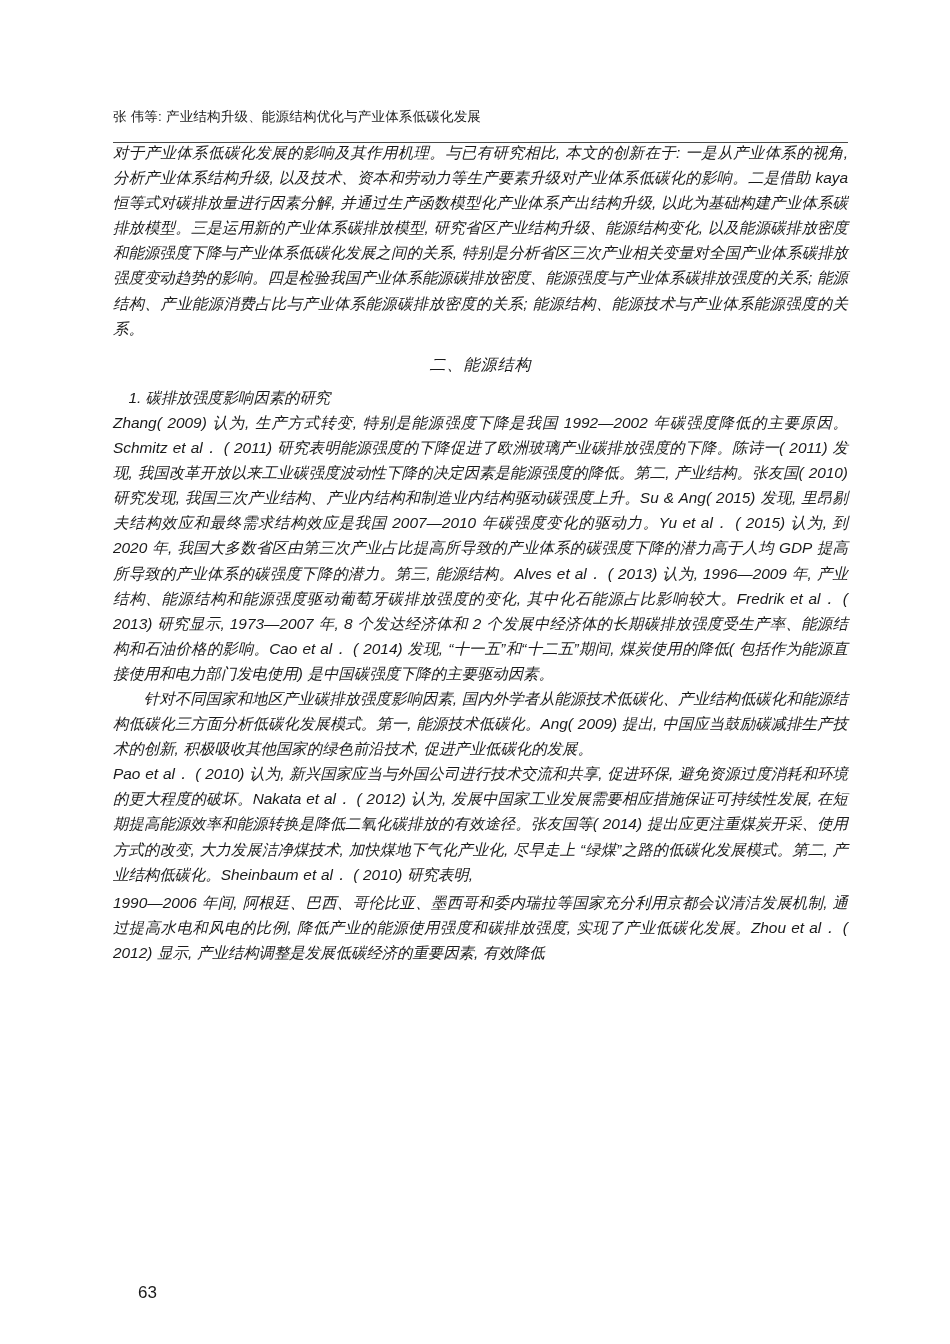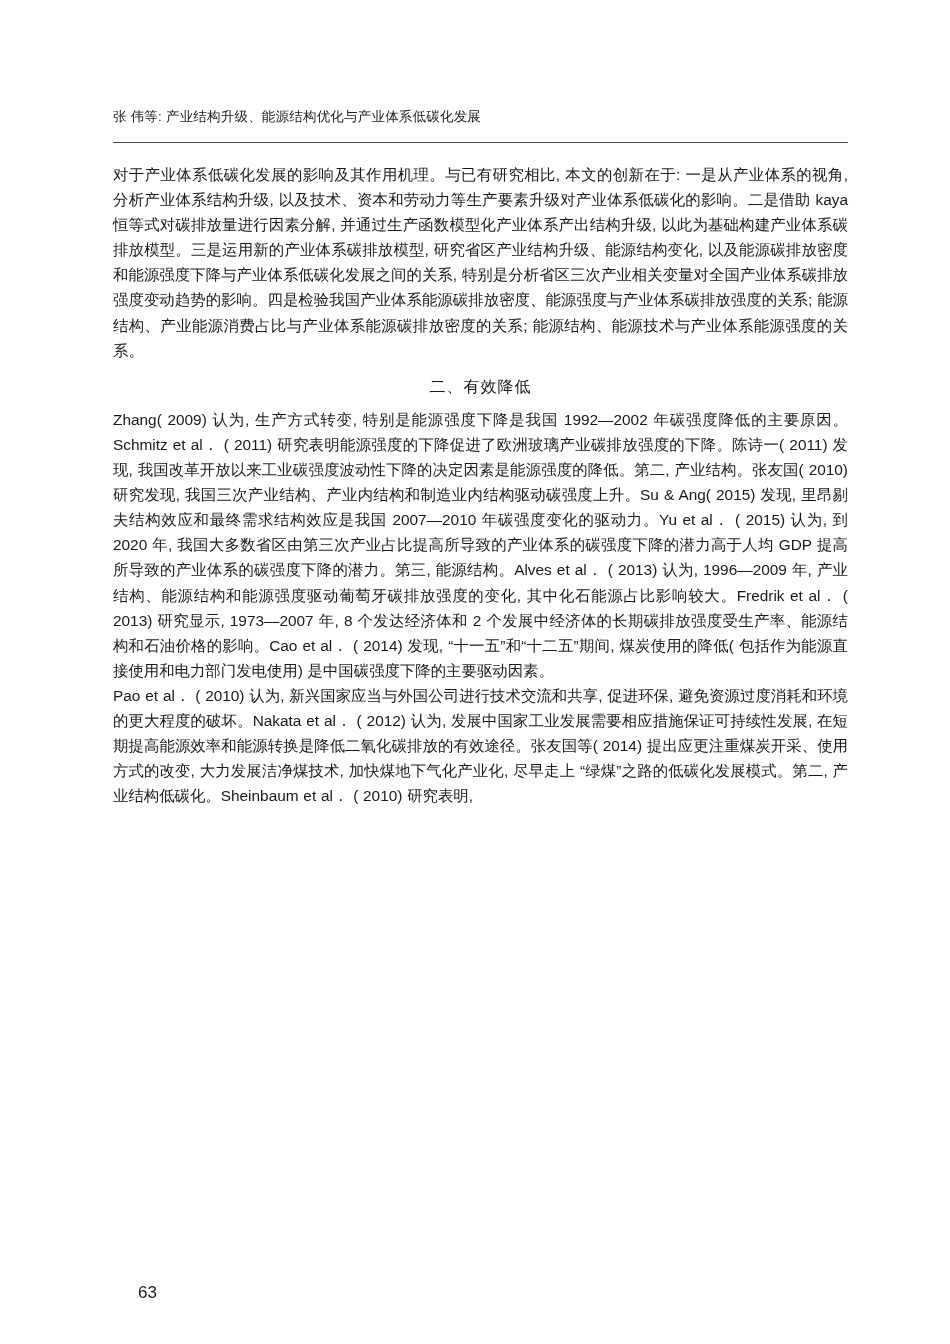--- a/index.html
+++ b/index.html
@@ -41,9 +41,10 @@
   }
   .body-area {
     position: absolute;
-    top: 162px;
+    top: 140px;
     left: 0;
     width: 735px;
+    font-style: italic;
   }
   p.para {
     margin: 0;

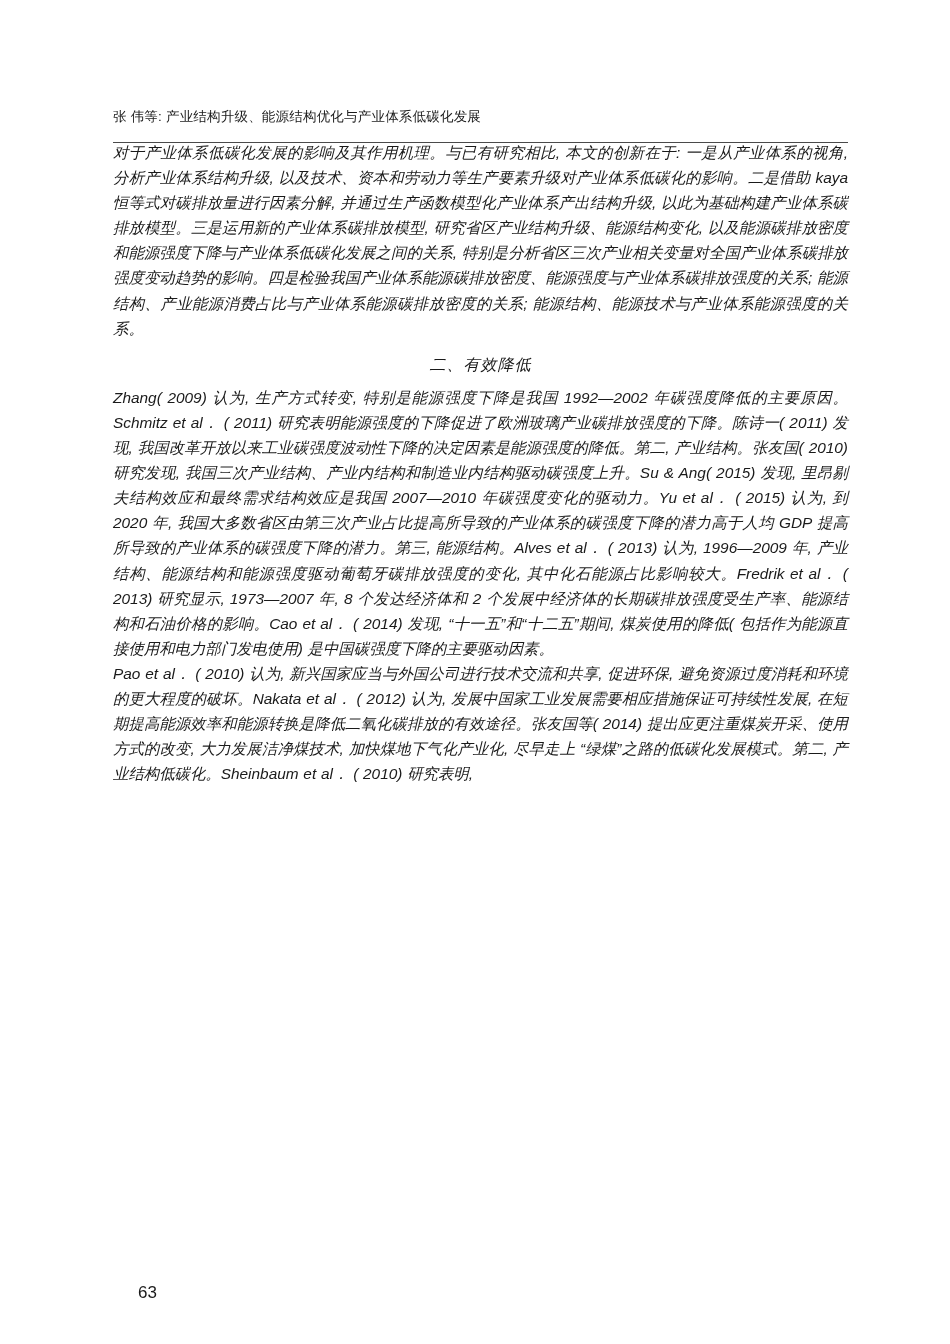--- a/index.html
+++ b/index.html
@@ -99,7 +99,7 @@
     <p class="para">对于产业体系低碳化发展的影响及其作用机理。与已有研究相比, 本文的创新在于: 一是从产业体系的视角, 分析产业体系结构升级, 以及技术、资本和劳动力等生产要素升级对产业体系低碳化的影响。二是借助 kaya 恒等式对碳排放量进行因素分解, 并通过生产函数模型化产业体系产出结构升级, 以此为基础构建产业体系碳排放模型。三是运用新的产业体系碳排放模型, 研究省区产业结构升级、能源结构变化, 以及能源碳排放密度和能源强度下降与产业体系低碳化发展之间的关系, 特别是分析省区三次产业相关变量对全国产业体系碳排放强度变动趋势的影响。四是检验我国产业体系能源碳排放密度、能源强度与产业体系碳排放强度的关系; 能源结构、产业能源消费占比与产业体系能源碳排放密度的关系; 能源结构、能源技术与产业体系能源强度的关系。</p>
 
 
-    <h2 class="section-title">二、有效降低</h2>
+    <h2 class="section-title">二、能源结构</h2>
 
 
 

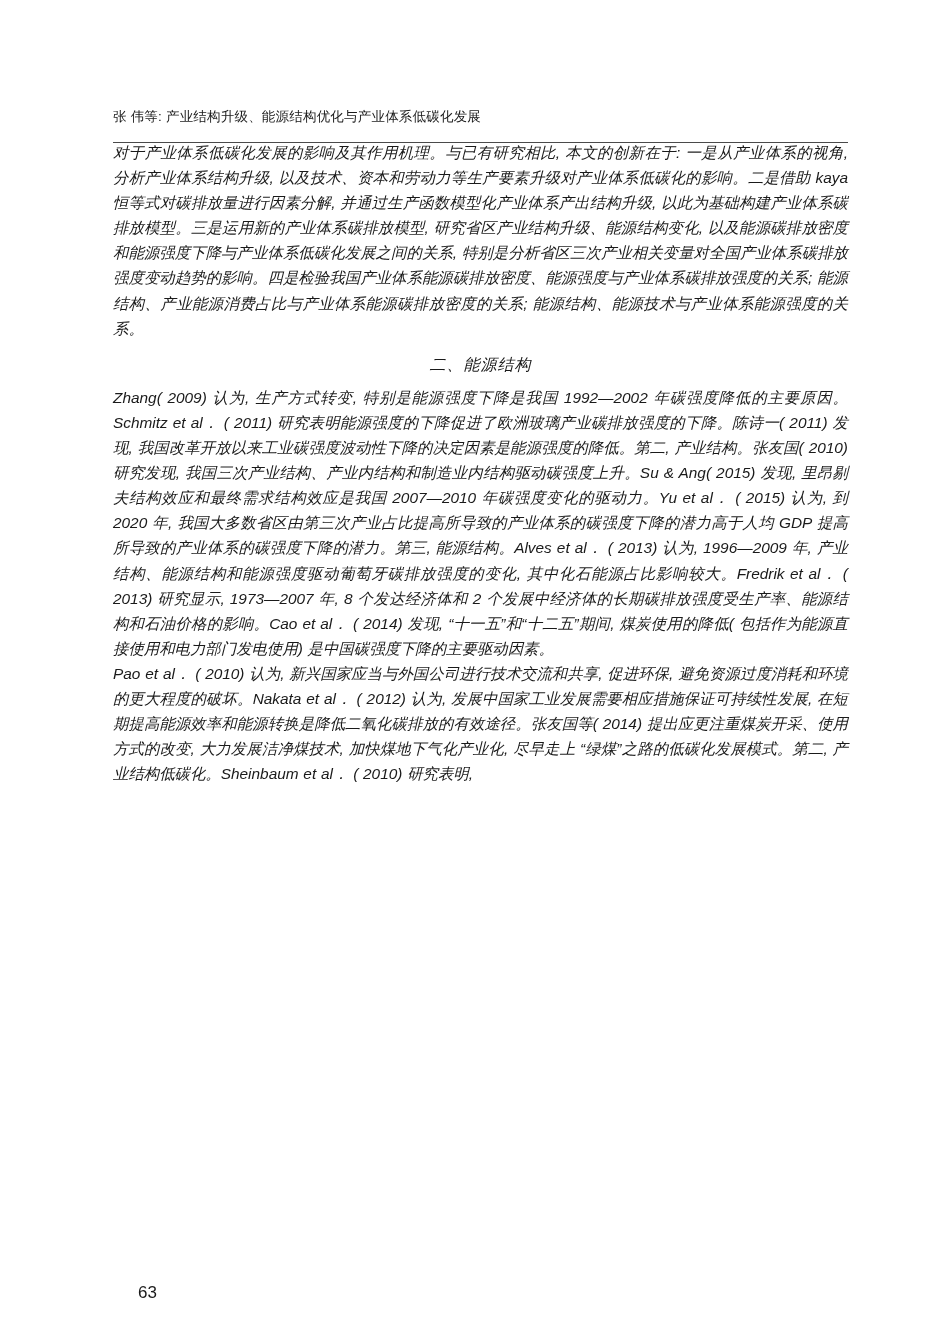--- a/index.html
+++ b/index.html
@@ -101,6 +101,7 @@
 
     <h2 class="section-title">二、能源结构</h2>
 
+    <h3 class="sub-title">1. 碳排放强度影响因素的研究</h3>
 
 
     <p class="para">Zhang( 2009) 认为, 生产方式转变, 特别是能源强度下降是我国 1992—2002 年碳强度降低的主要原因。Schmitz et al． ( 2011) 研究表明能源强度的下降促进了欧洲玻璃产业碳排放强度的下降。陈诗一( 2011) 发现, 我国改革开放以来工业碳强度波动性下降的决定因素是能源强度的降低。第二, 产业结构。张友国( 2010) 研究发现, 我国三次产业结构、产业内结构和制造业内结构驱动碳强度上升。Su &amp; Ang( 2015) 发现, 里昂剔夫结构效应和最终需求结构效应是我国 2007—2010 年碳强度变化的驱动力。Yu et al． ( 2015) 认为, 到 2020 年, 我国大多数省区由第三次产业占比提高所导致的产业体系的碳强度下降的潜力高于人均 GDP 提高所导致的产业体系的碳强度下降的潜力。第三, 能源结构。Alves et al． ( 2013) 认为, 1996—2009 年, 产业结构、能源结构和能源强度驱动葡萄牙碳排放强度的变化, 其中化石能源占比影响较大。Fredrik et al． ( 2013) 研究显示, 1973—2007 年, 8 个发达经济体和 2 个发展中经济体的长期碳排放强度受生产率、能源结构和石油价格的影响。Cao et al． ( 2014) 发现, “十一五”和“十二五”期间, 煤炭使用的降低( 包括作为能源直接使用和电力部门发电使用) 是中国碳强度下降的主要驱动因素。</p>

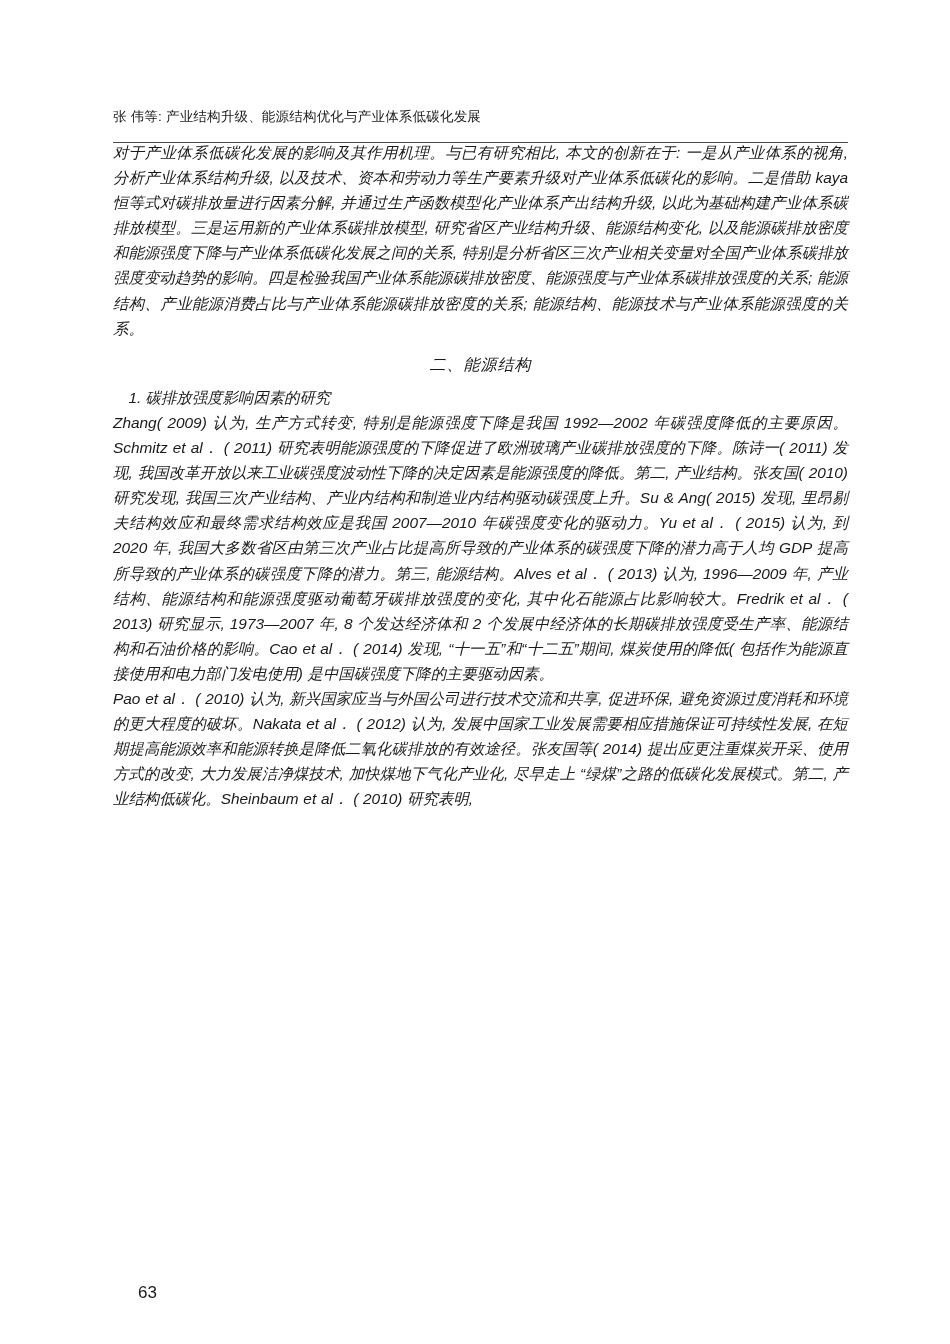--- a/index.html
+++ b/index.html
@@ -107,6 +107,7 @@
     <p class="para">Zhang( 2009) 认为, 生产方式转变, 特别是能源强度下降是我国 1992—2002 年碳强度降低的主要原因。Schmitz et al． ( 2011) 研究表明能源强度的下降促进了欧洲玻璃产业碳排放强度的下降。陈诗一( 2011) 发现, 我国改革开放以来工业碳强度波动性下降的决定因素是能源强度的降低。第二, 产业结构。张友国( 2010) 研究发现, 我国三次产业结构、产业内结构和制造业内结构驱动碳强度上升。Su &amp; Ang( 2015) 发现, 里昂剔夫结构效应和最终需求结构效应是我国 2007—2010 年碳强度变化的驱动力。Yu et al． ( 2015) 认为, 到 2020 年, 我国大多数省区由第三次产业占比提高所导致的产业体系的碳强度下降的潜力高于人均 GDP 提高所导致的产业体系的碳强度下降的潜力。第三, 能源结构。Alves et al． ( 2013) 认为, 1996—2009 年, 产业结构、能源结构和能源强度驱动葡萄牙碳排放强度的变化, 其中化石能源占比影响较大。Fredrik et al． ( 2013) 研究显示, 1973—2007 年, 8 个发达经济体和 2 个发展中经济体的长期碳排放强度受生产率、能源结构和石油价格的影响。Cao et al． ( 2014) 发现, “十一五”和“十二五”期间, 煤炭使用的降低( 包括作为能源直接使用和电力部门发电使用) 是中国碳强度下降的主要驱动因素。</p>
 
 
+    <p class="para indent">针对不同国家和地区产业碳排放强度影响因素, 国内外学者从能源技术低碳化、产业结构低碳化和能源结构低碳化三方面分析低碳化发展模式。第一, 能源技术低碳化。Ang( 2009) 提出, 中国应当鼓励碳减排生产技术的创新, 积极吸收其他国家的绿色前沿技术, 促进产业低碳化的发展。</p>
 
     <p class="para">Pao et al． ( 2010) 认为, 新兴国家应当与外国公司进行技术交流和共享, 促进环保, 避免资源过度消耗和环境的更大程度的破坏。Nakata et al． ( 2012) 认为, 发展中国家工业发展需要相应措施保证可持续性发展, 在短期提高能源效率和能源转换是降低二氧化碳排放的有效途径。张友国等( 2014) 提出应更注重煤炭开采、使用方式的改变, 大力发展洁净煤技术, 加快煤地下气化产业化, 尽早走上 “绿煤”之路的低碳化发展模式。第二, 产业结构低碳化。Sheinbaum et al． ( 2010) 研究表明,</p>
 

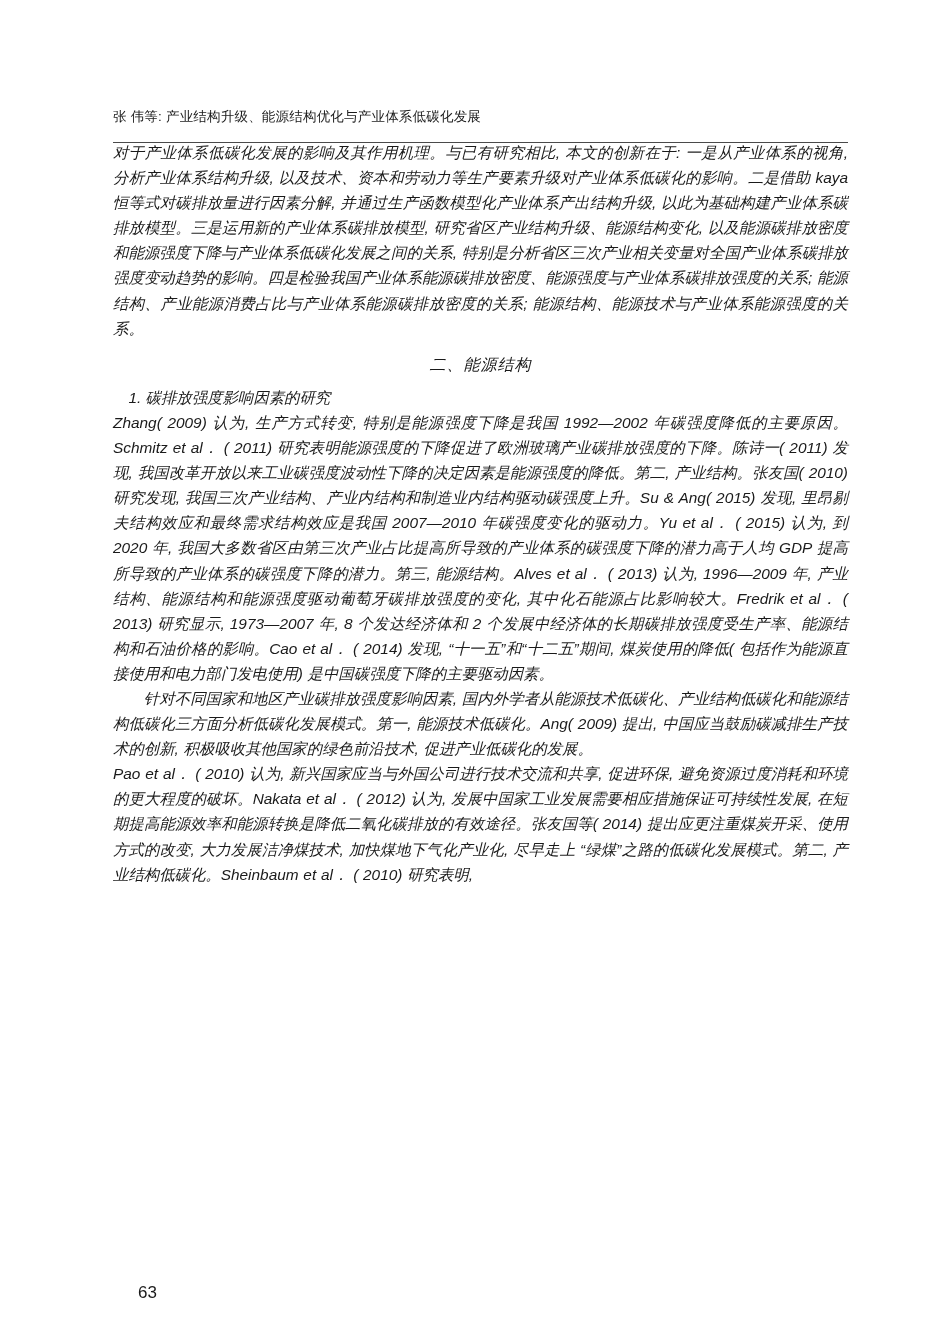--- a/index.html
+++ b/index.html
@@ -113,6 +113,7 @@
 
     <div class="spacer-sm"></div>
 
+    <p class="para">1990—2006 年间, 阿根廷、巴西、哥伦比亚、墨西哥和委内瑞拉等国家充分利用京都会议清洁发展机制, 通过提高水电和风电的比例, 降低产业的能源使用强度和碳排放强度, 实现了产业低碳化发展。Zhou et al． ( 2012) 显示, 产业结构调整是发展低碳经济的重要因素, 有效降低</p>
 
   </div>
 

